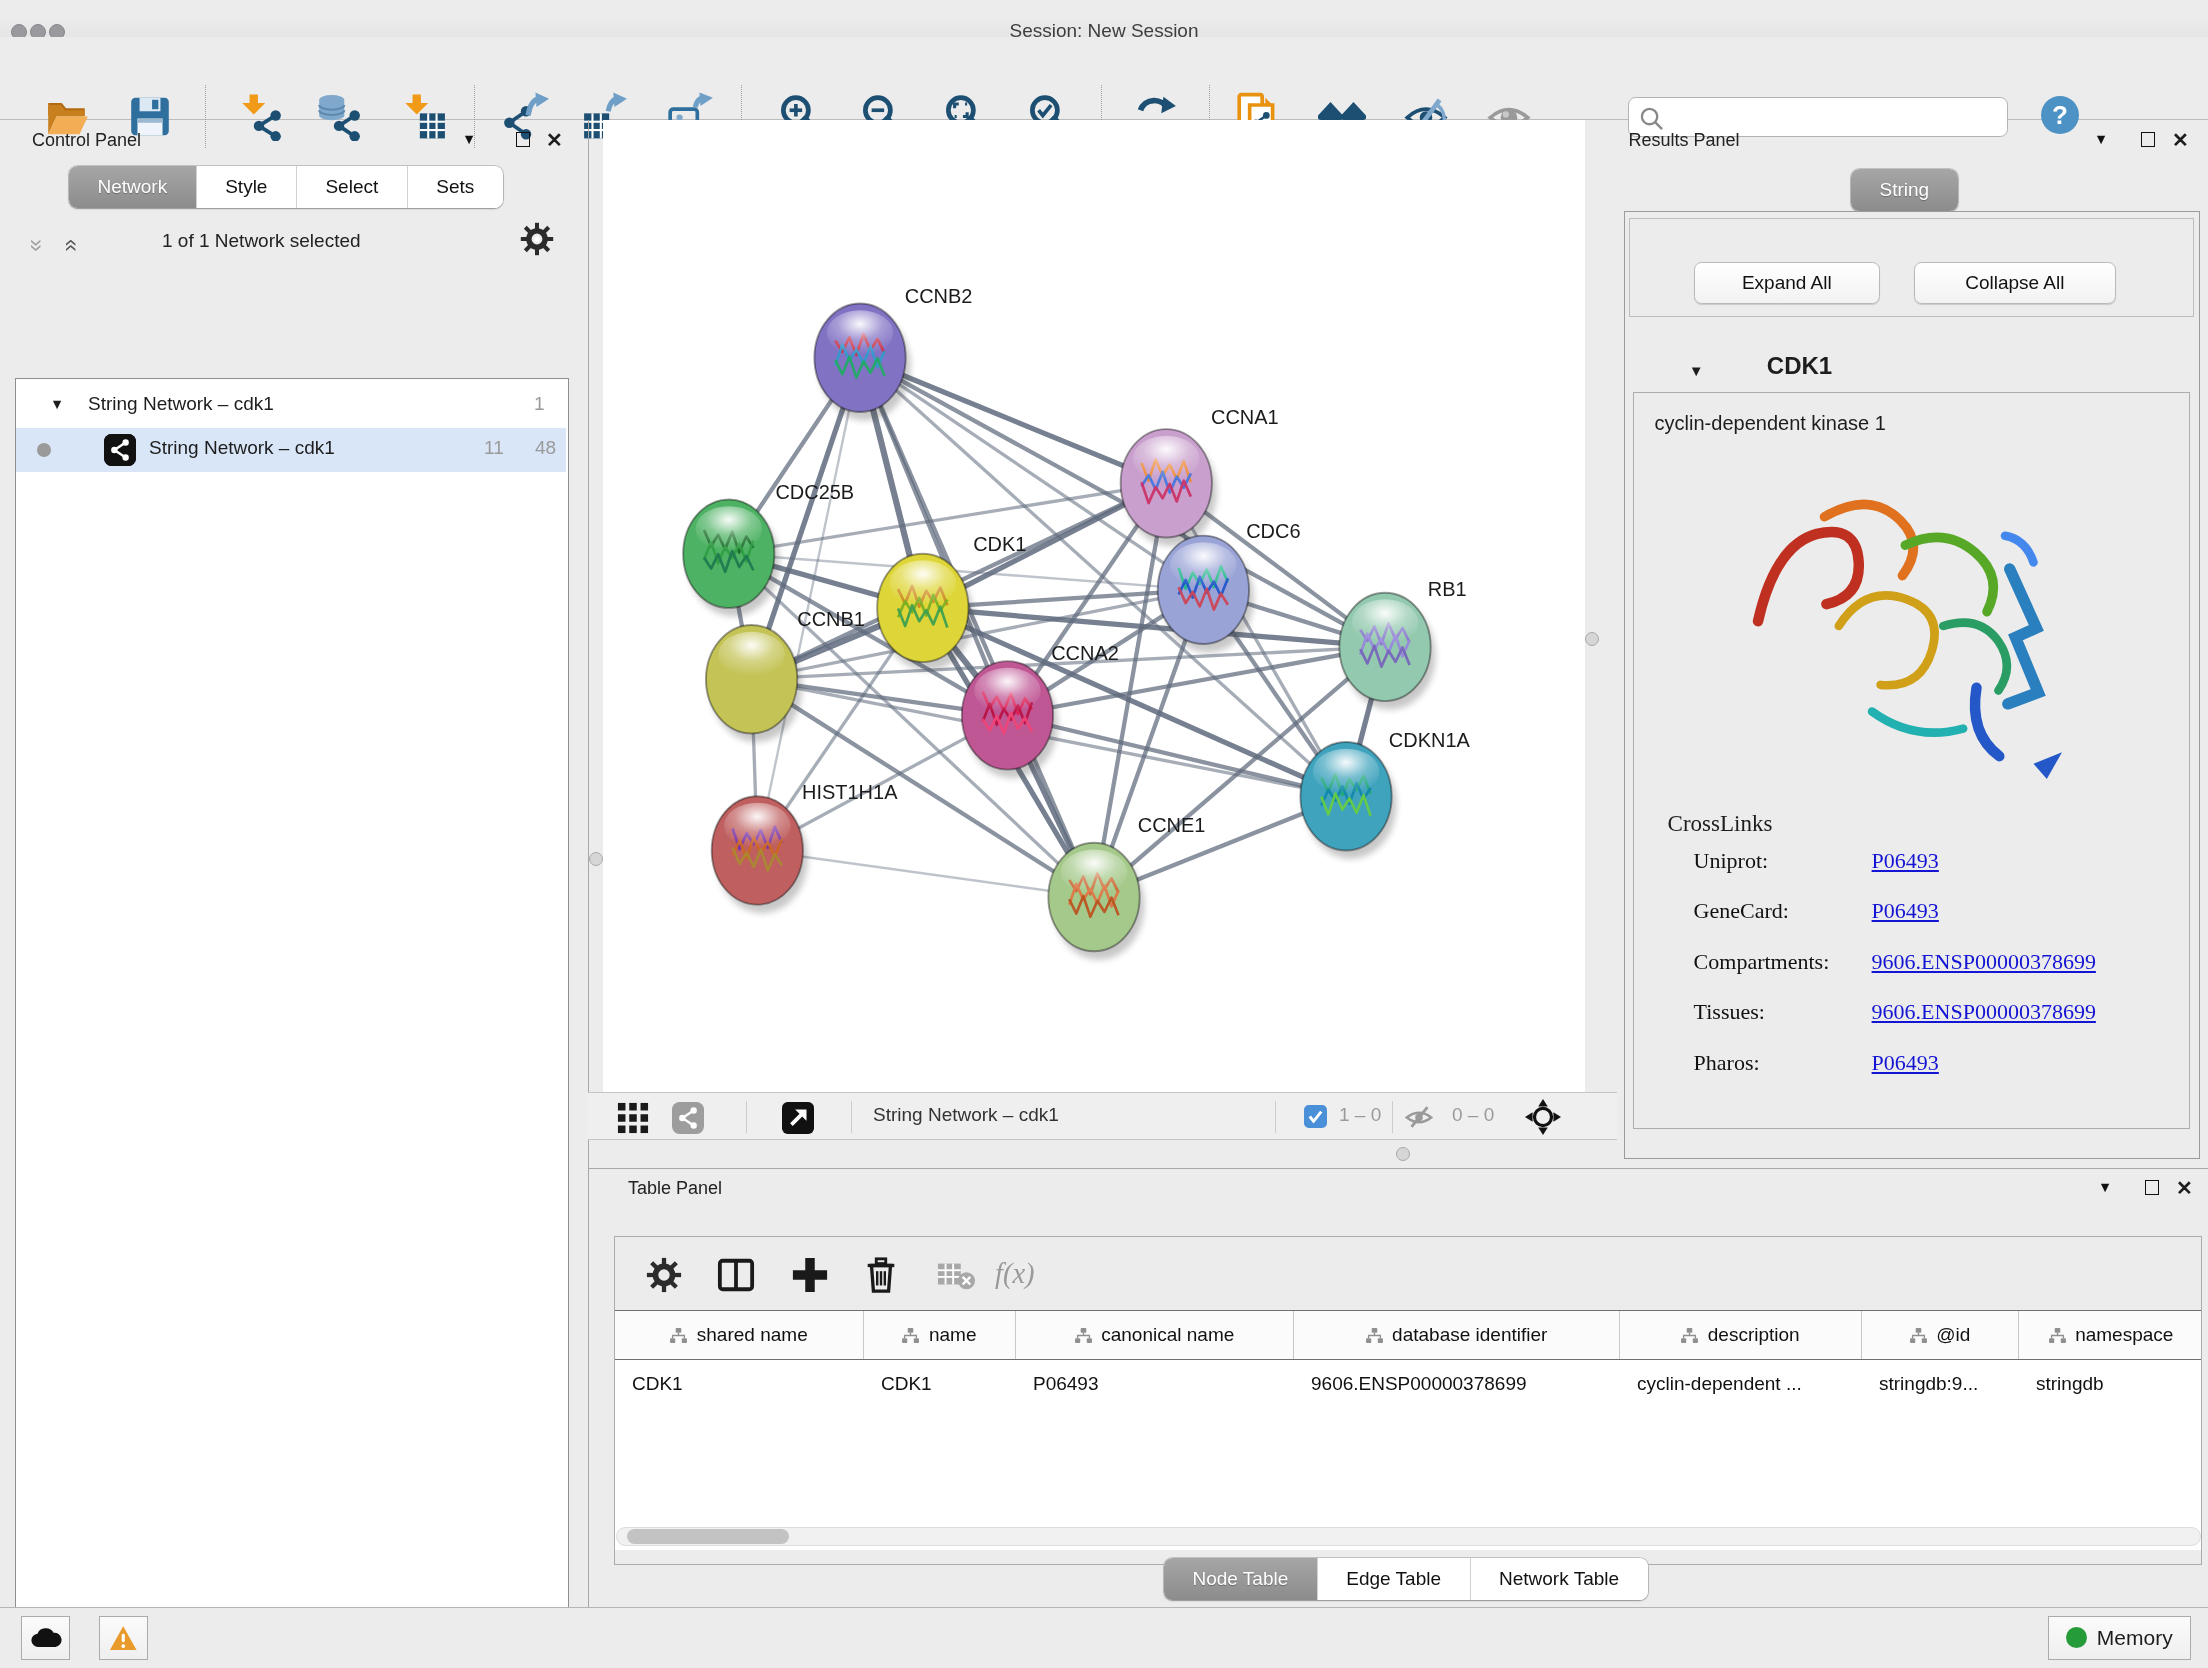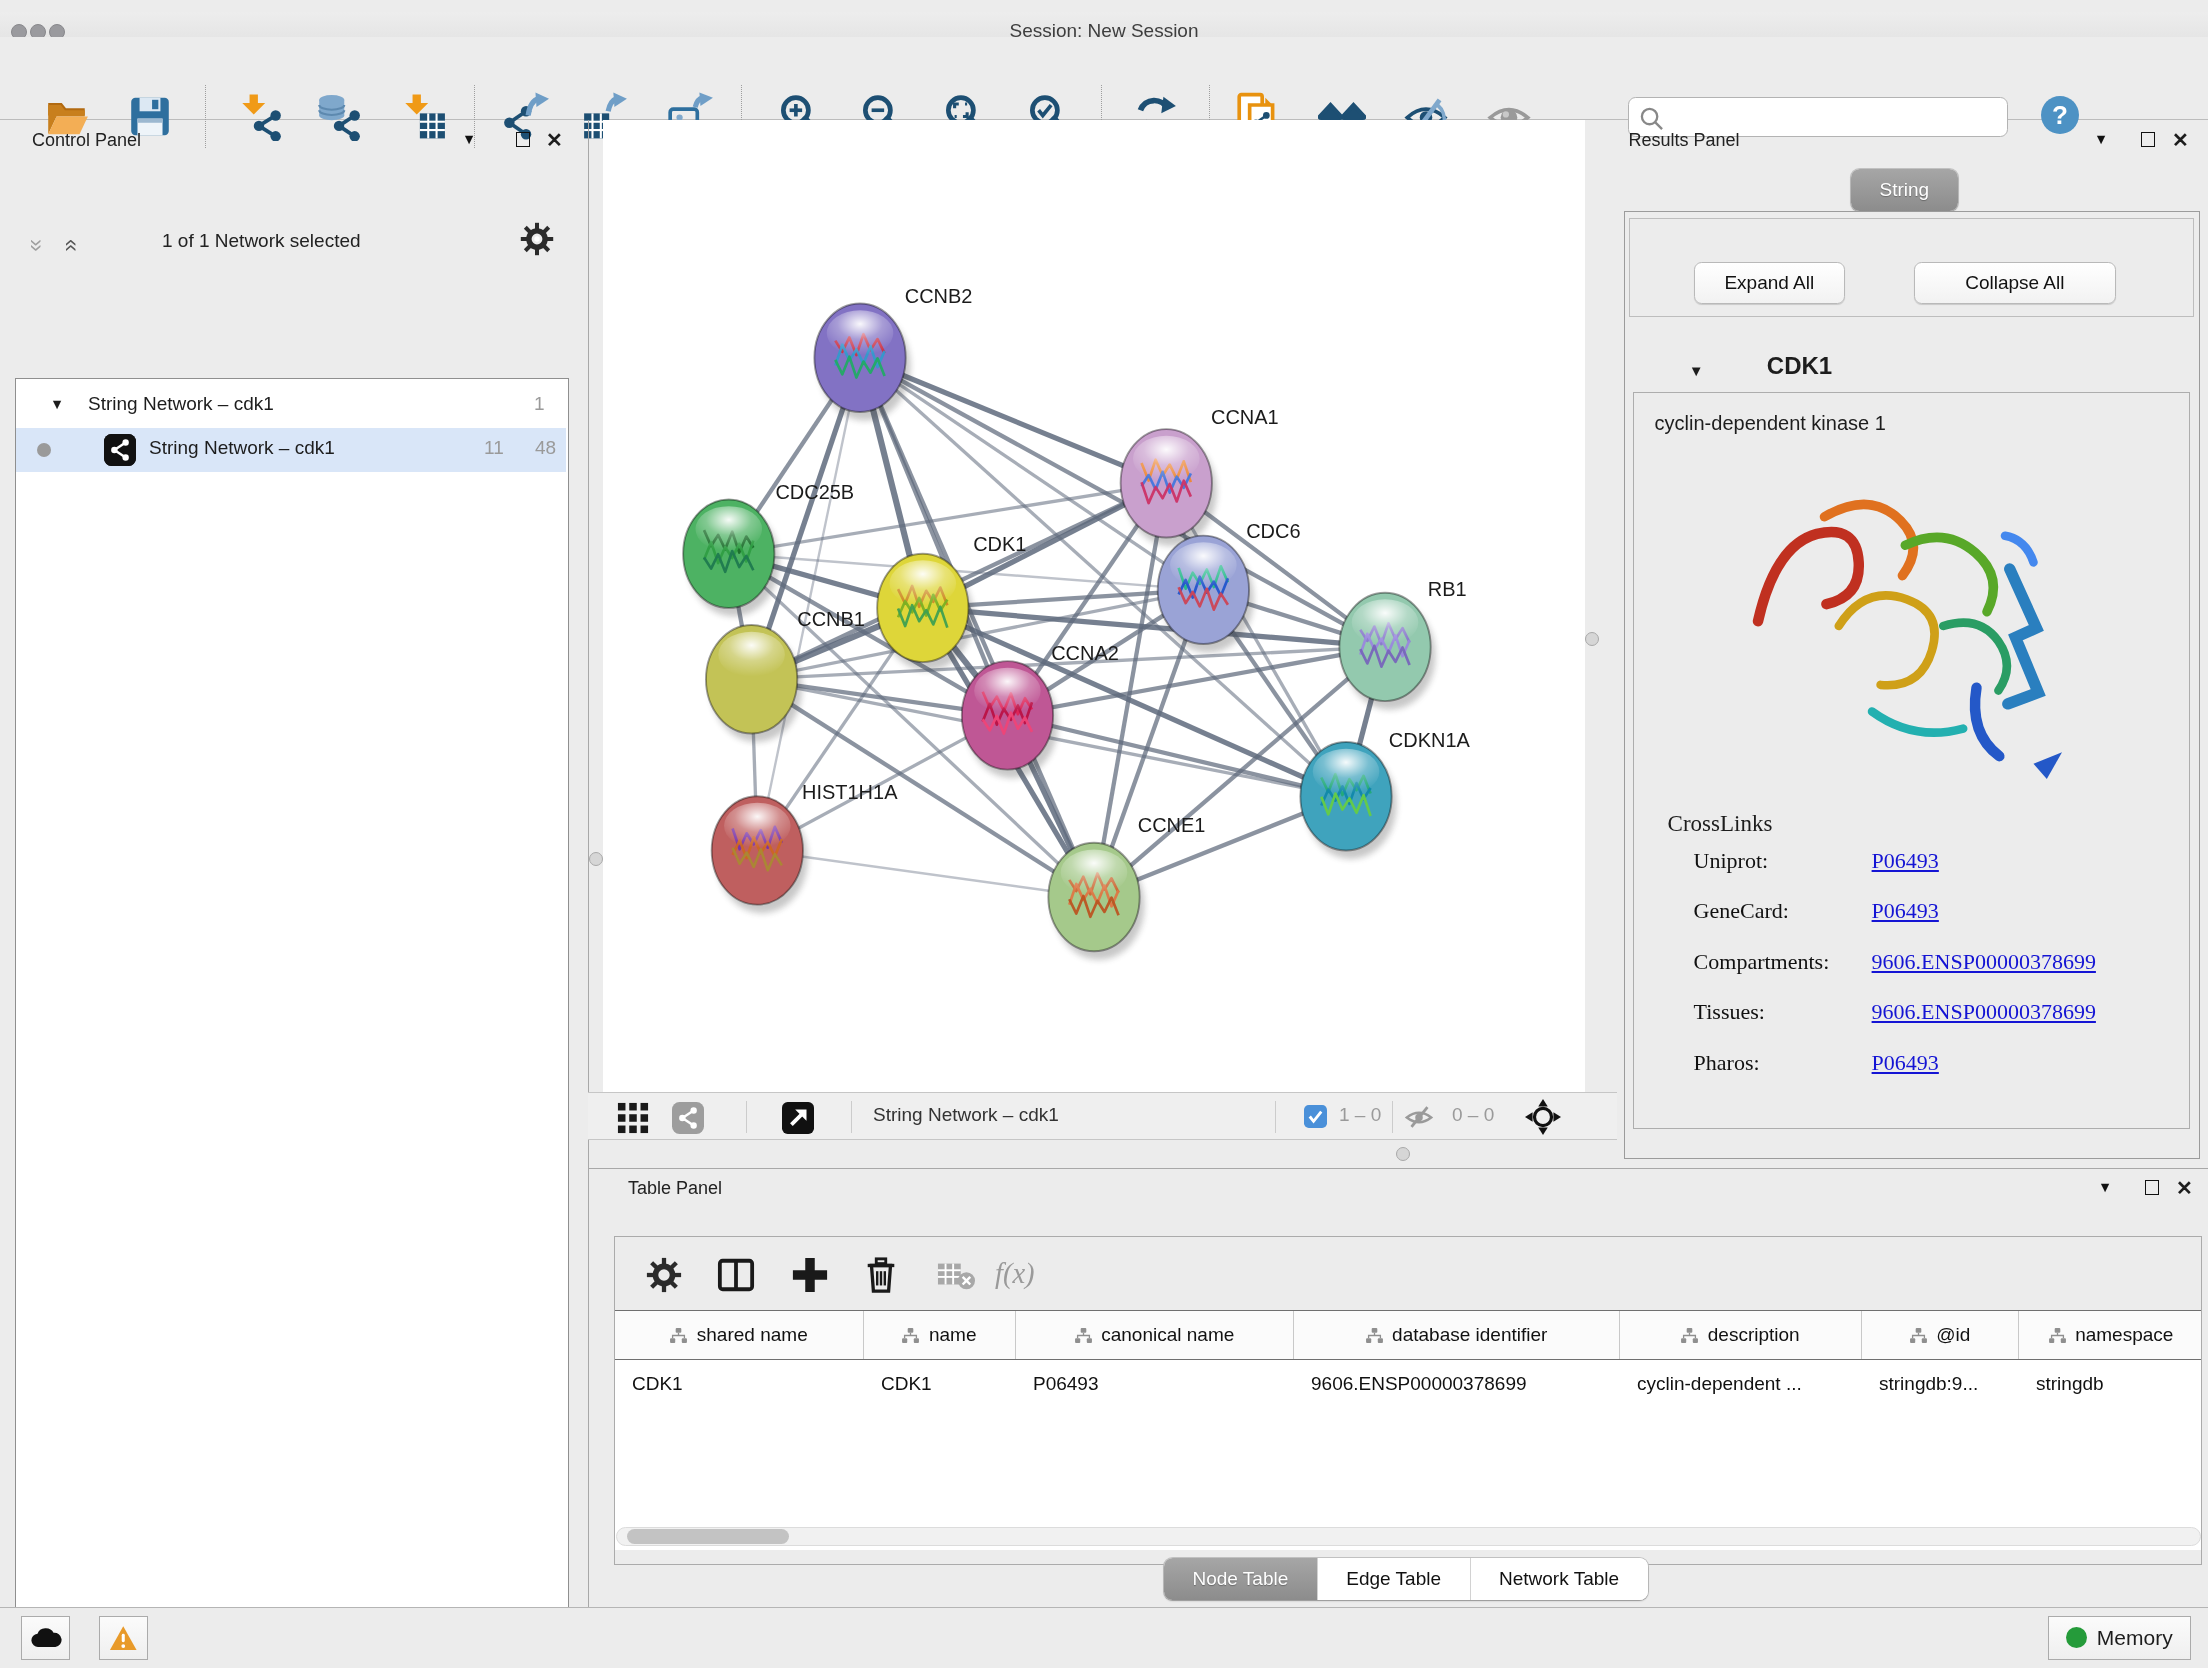--- a/index.html
+++ b/index.html
@@ -309,6 +309,12 @@
   <span class="abs" style="left:516px;top:12.4px"><span class="ctl-box"></span></span>
   <span class="abs" style="left:546px;top:7.6px;font-size:20px;font-weight:bold">✕</span>
 
+  <div class="seg-group" id="control-tabs" style="left:69px;top:46px">
+      <div class="seg active">Network</div>
+      <div class="seg">Style</div>
+      <div class="seg">Select</div>
+      <div class="seg">Sets</div>
+    </div>
 
   <span class="abs" style="left:30px;top:112px;color:#9e9e9e;font-size:23px;display:inline-block;transform:rotate(90deg)">»</span>
   <span class="abs" style="left:65px;top:112px;color:#555;font-size:23px;display:inline-block;transform:rotate(90deg)">«</span>

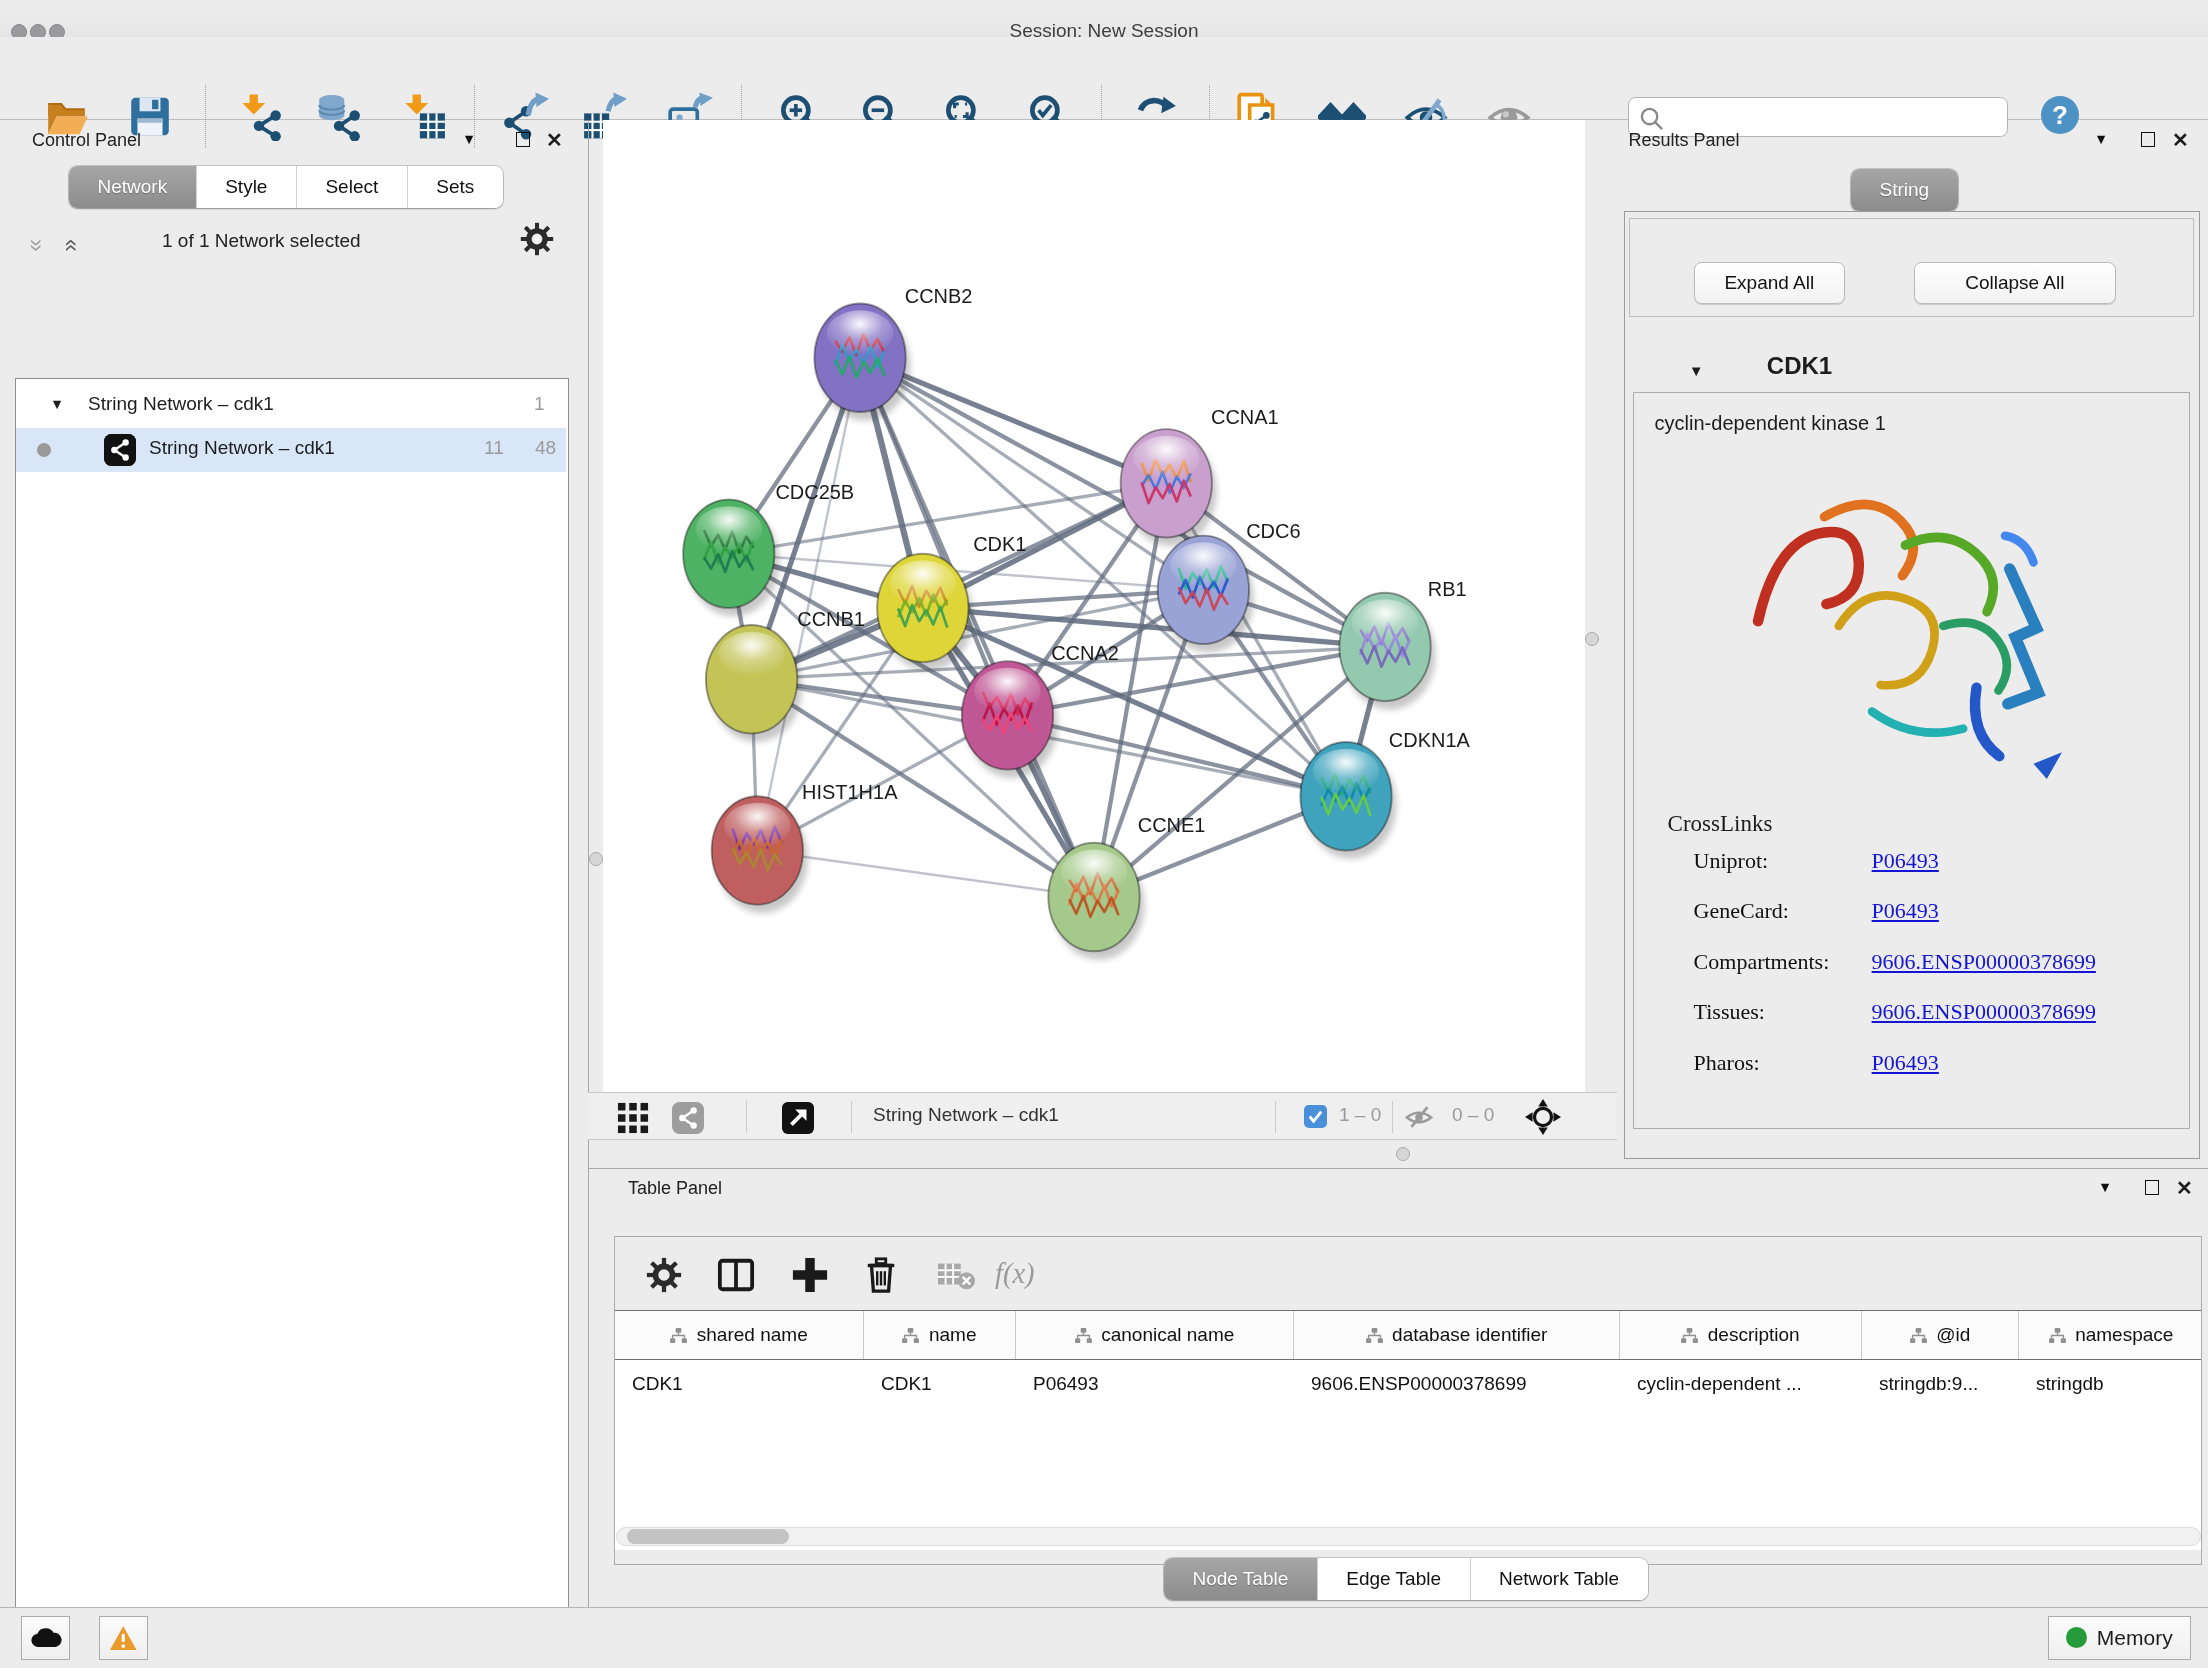--- a/index.html
+++ b/index.html
@@ -609,7 +609,7 @@
 
 <div id="results-outer">
   <div id="results-btn-box">
-    <div class="btn" style="left:64px;top:43px;width:151px;height:42px;line-height:40px">Expand All</div>
+    <div class="btn" style="left:64px;top:43px;width:186px;height:42px;line-height:40px">Expand All</div>
     <div class="btn" style="left:284px;top:43px;width:202px;height:42px;line-height:40px">Collapse All</div>
   </div>
 

